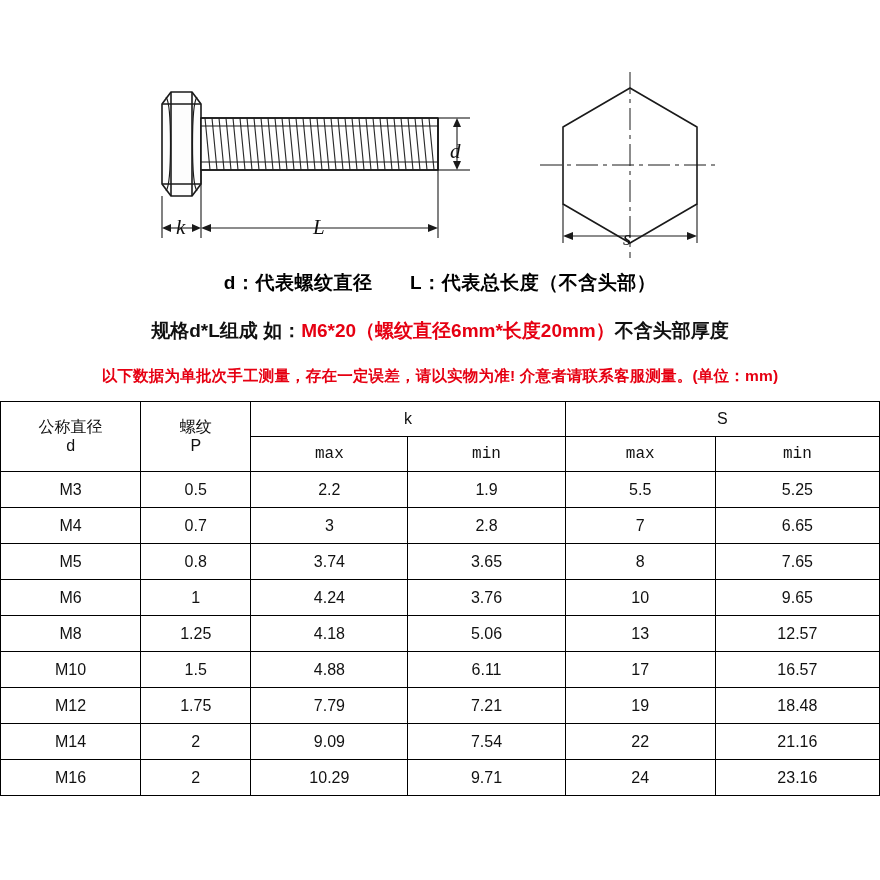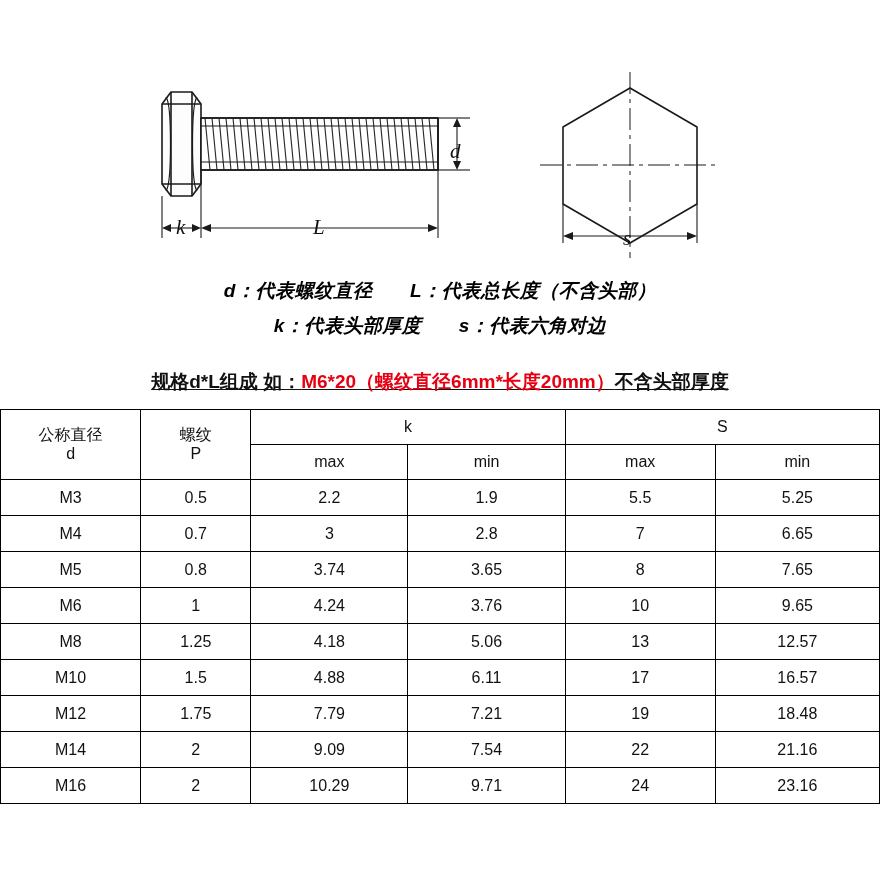--- a/index.html
+++ b/index.html
@@ -40,9 +40,8 @@
     line-height: 1.0;
   }
   .legend-row {
-    margin-top: 16px;
+    margin-top: 8px;
     letter-spacing: 0.5px;
-    font-style: italic;
   }
   .legend-row .gap {
     display: inline-block;

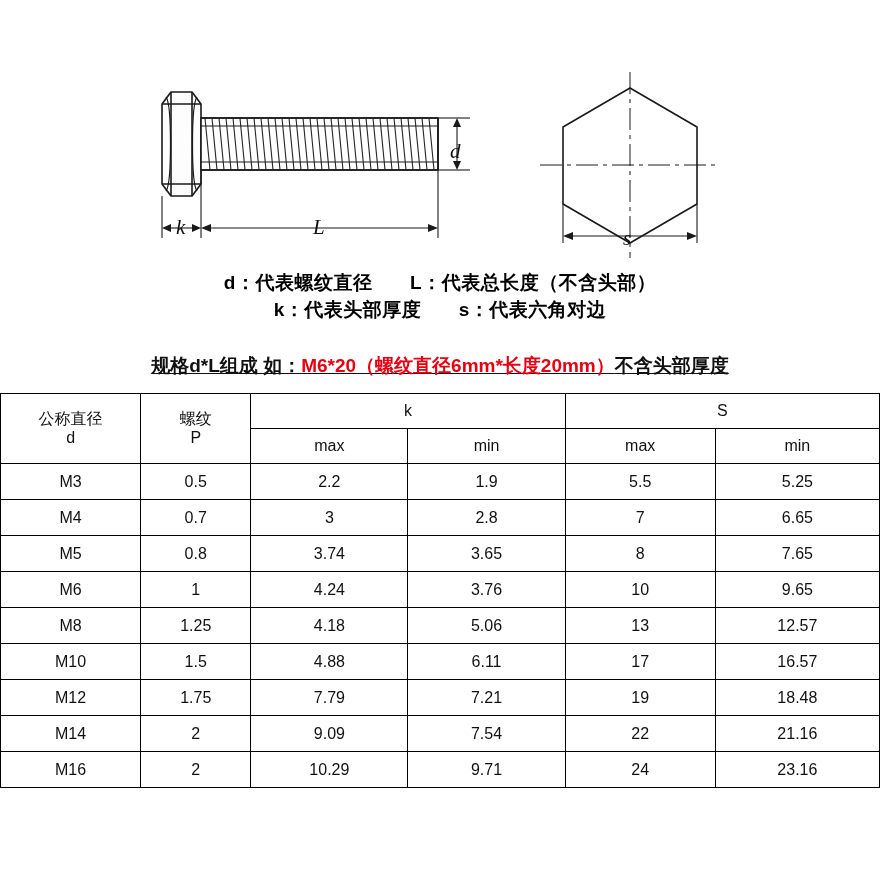--- a/index.html
+++ b/index.html
@@ -203,11 +203,6 @@
       <span>d：代表螺纹直径</span>
       <span class="gap"></span>
       <span>L：代表总长度（不含头部）</span>
-    </div>
-    <div class="legend-row">
-      <span>k：代表头部厚度</span>
-      <span class="gap"></span>
-      <span>s：代表六角对边</span>
     </div>
   </div>
 

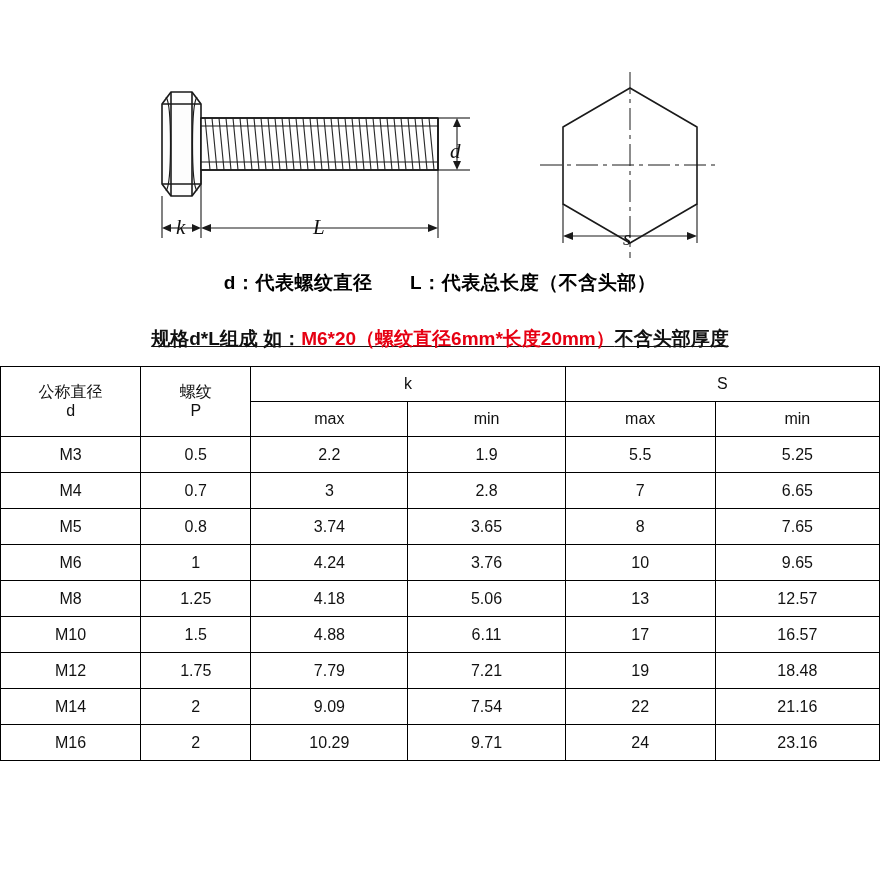--- a/index.html
+++ b/index.html
@@ -48,11 +48,10 @@
     width: 26px;
   }
   .spec-row {
-    margin-top: 34px;
+    margin-top: 26px;
     font-size: 19px;
     font-weight: bold;
     text-align: center;
-    text-decoration: underline;
   }
   .spec-red {
     color: #e60012;

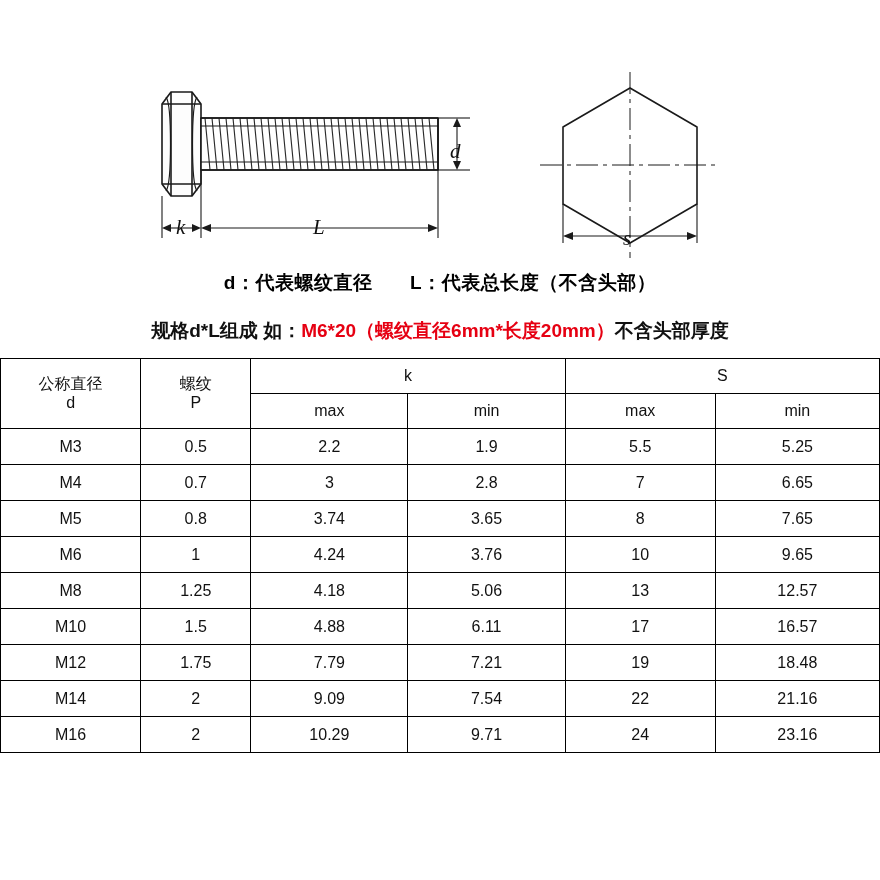--- a/index.html
+++ b/index.html
@@ -209,6 +209,7 @@
     <span>规格d*L组成  如：</span><span class="spec-red">M6*20（螺纹直径6mm*长度20mm）</span><span>不含头部厚度</span>
   </div>
 
+  <div class="notice">以下数据为单批次手工测量，存在一定误差，请以实物为准! 介意者请联系客服测量。(单位：mm)</div>
 
   <div class="table-wrap">
     <table class="spec">

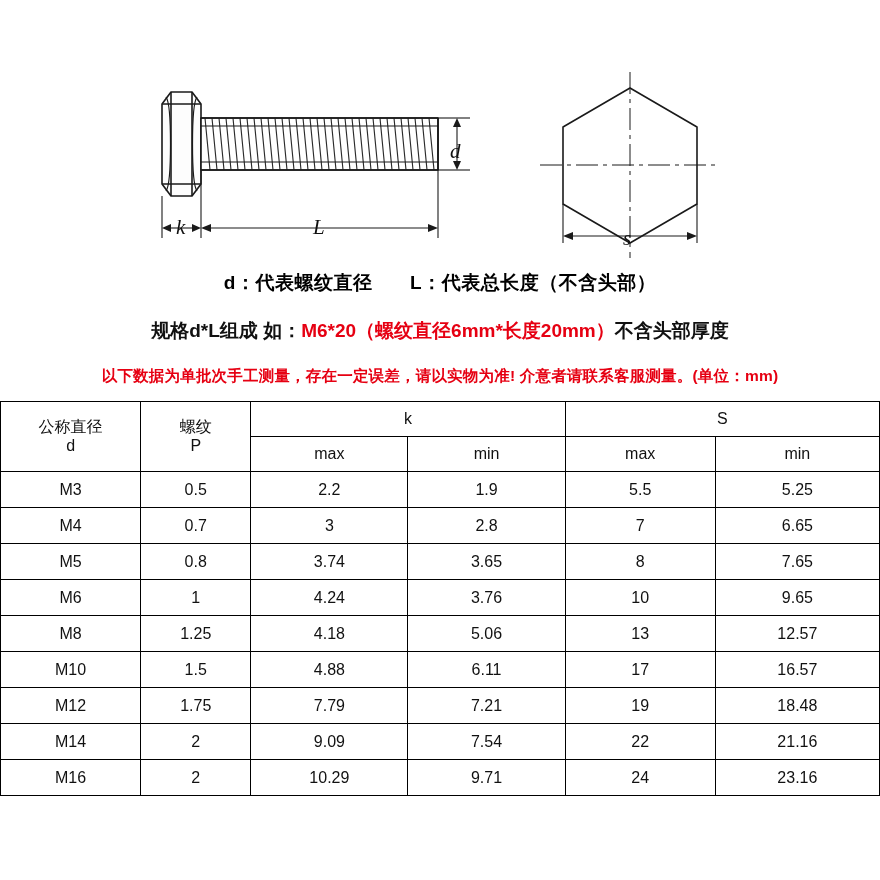--- a/index.html
+++ b/index.html
@@ -93,6 +93,7 @@
   }
   .hdr-sub {
     font-size: 16px;
+    font-family: Liberation Mono, monospace;
   }
   col.c1 { width: 140px; }
   col.c2 { width: 110px; }

